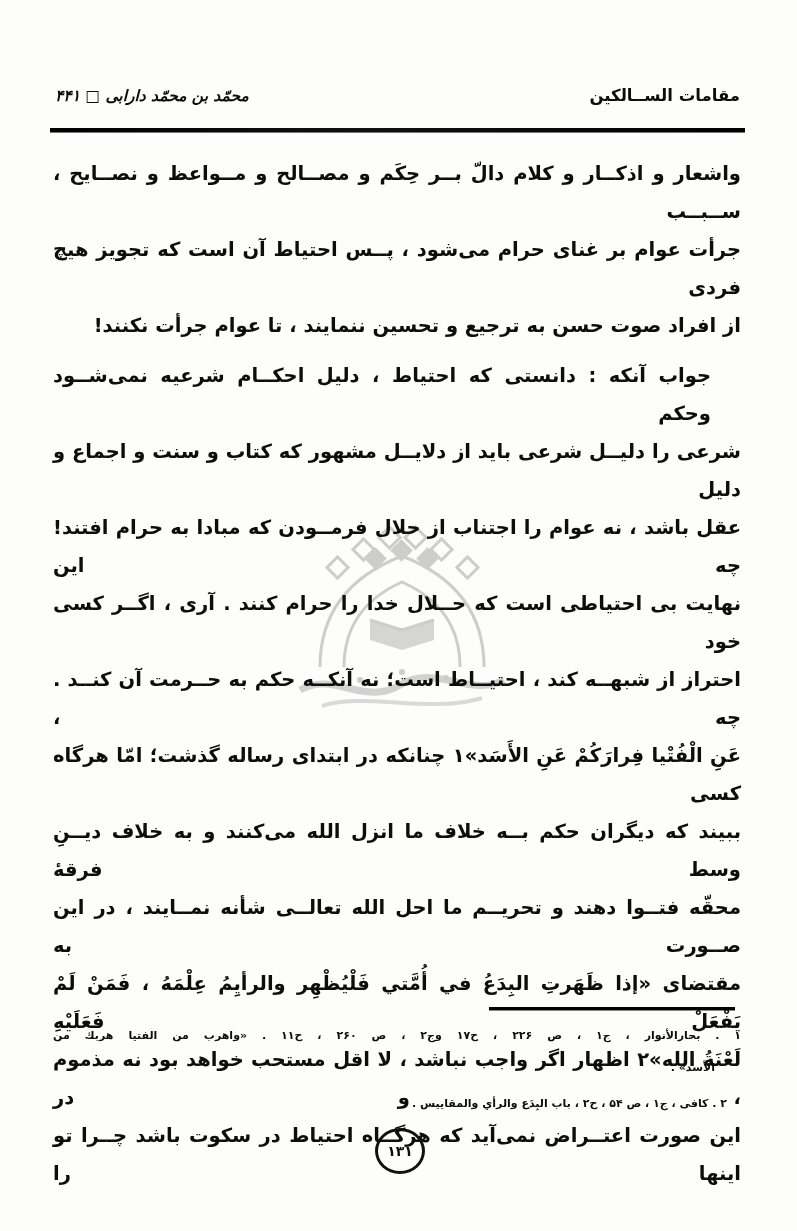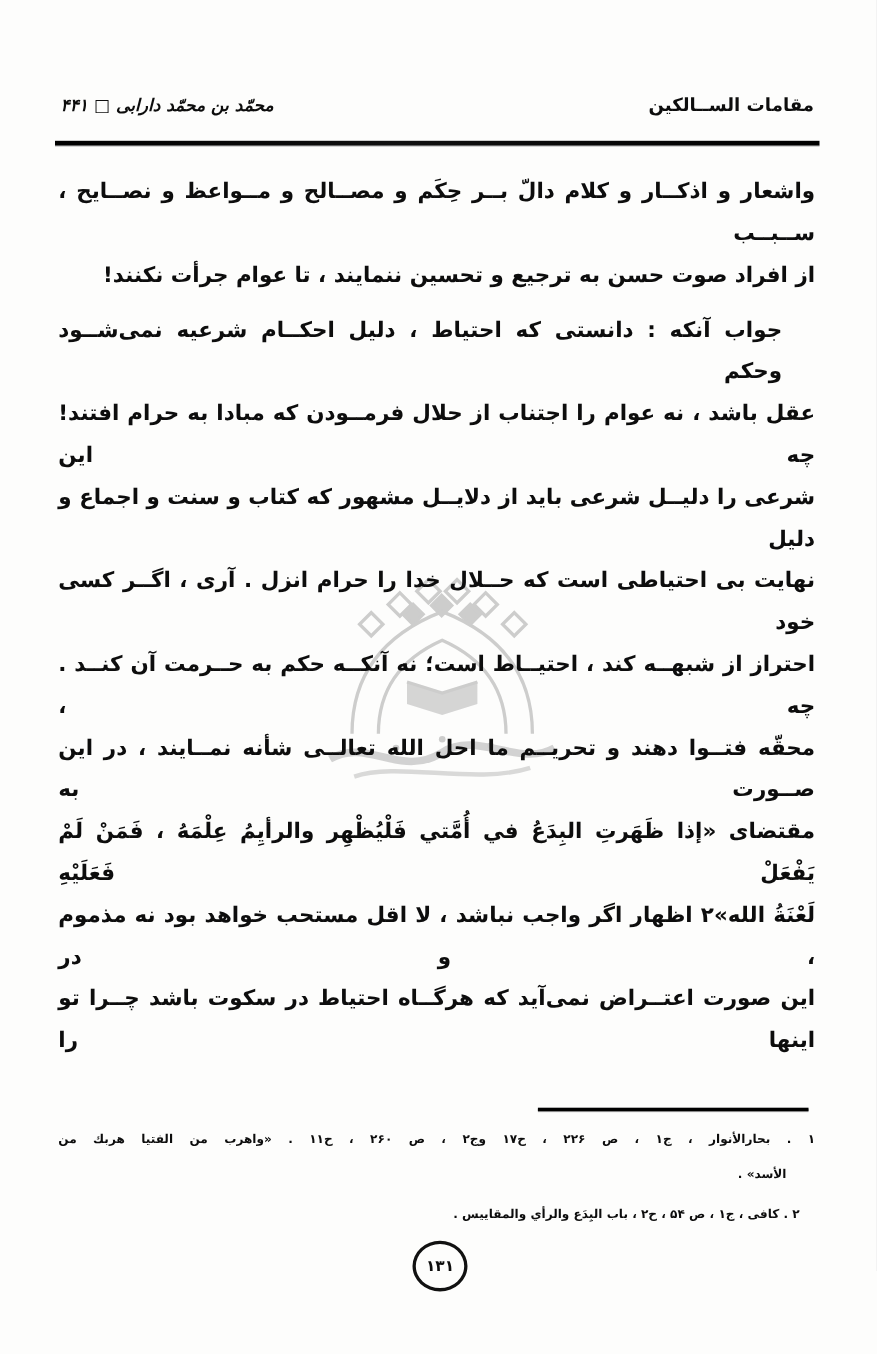--- a/index.html
+++ b/index.html
@@ -111,6 +111,7 @@
 
     <div class="para">
       <div class="tline">واشعار و اذكــار و كلام دالّ بــر حِكَم و مصــالح و مــواعظ و نصــايح ، ســبــب</div>
+      <div class="tline">جرأت عوام بر غناى حرام مى‌شود ، پــس احتياط آن است كه تجويز هيچ فردى</div>
       <div class="tline end">از افراد صوت حسن به ترجيع و تحسين ننمايند ، تا عوام جرأت نكنند!</div>
     </div>
 

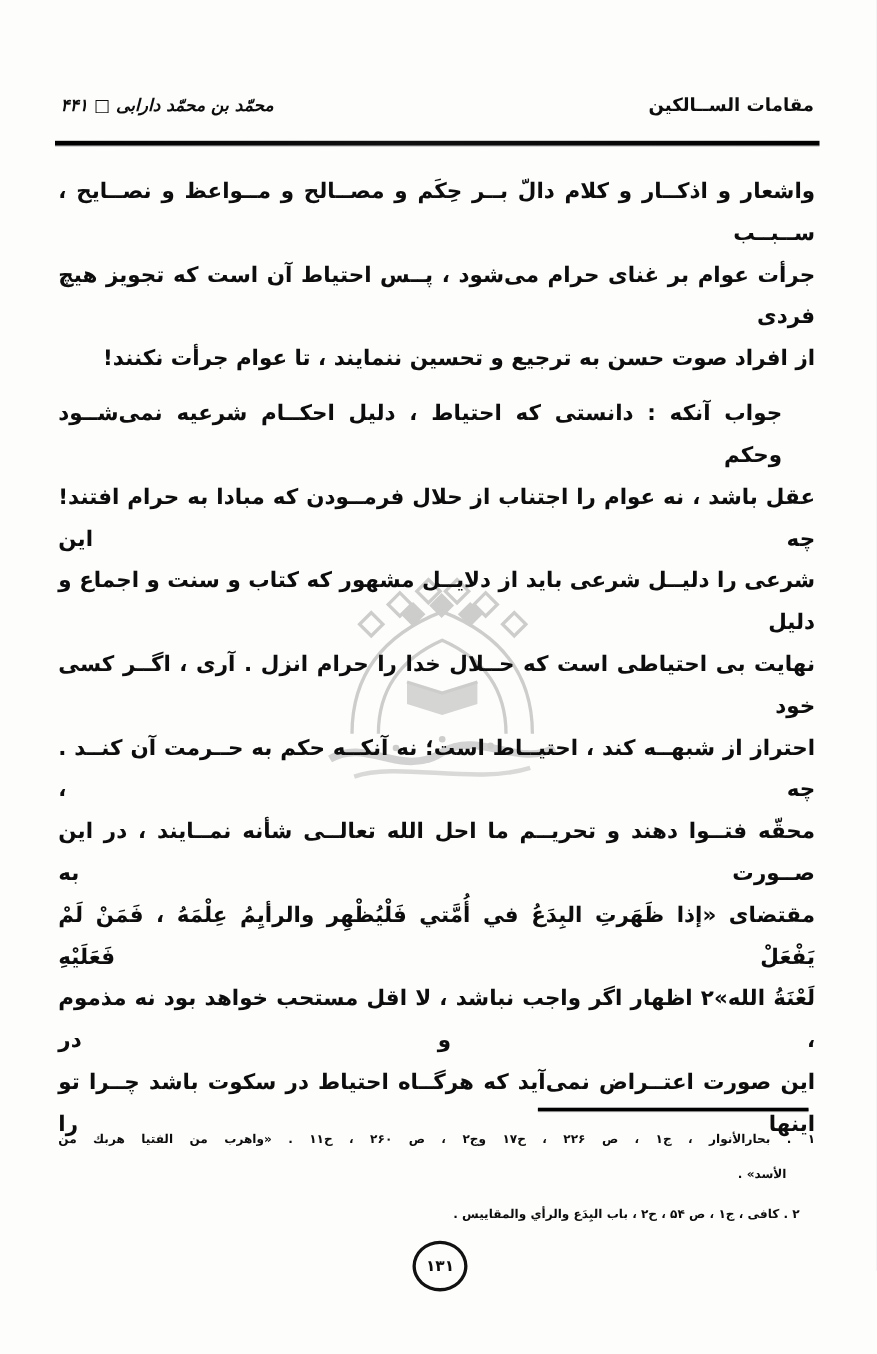--- a/index.html
+++ b/index.html
@@ -117,8 +117,8 @@
 
     <div class="para">
       <div class="tline indent">جواب آنكه : دانستى كه احتياط ، دليل احكــام شرعيه نمى‌شــود وحكم</div>
+      <div class="tline">شرعى را دليــل شرعى بايد از دلايــل مشهور كه كتاب و سنت و اجماع و دليل</div>
       <div class="tline">عقل باشد ، نه عوام را اجتناب از حلال فرمــودن كه مبادا به حرام افتند! چه اين</div>
-      <div class="tline">شرعى را دليــل شرعى بايد از دلايــل مشهور كه كتاب و سنت و اجماع و دليل</div>
       <div class="tline">نهايت بى احتياطى است كه حــلال خدا را حرام انزل . آرى ، اگــر كسى خود</div>
       <div class="tline">احتراز از شبهــه كند ، احتيــاط است؛ نه آنكــه حكم به حــرمت آن كنــد . چه ،</div>
       <div class="tline">محقّه فتــوا دهند و تحريــم ما احل الله تعالــى شأنه نمــايند ، در اين صــورت به</div>

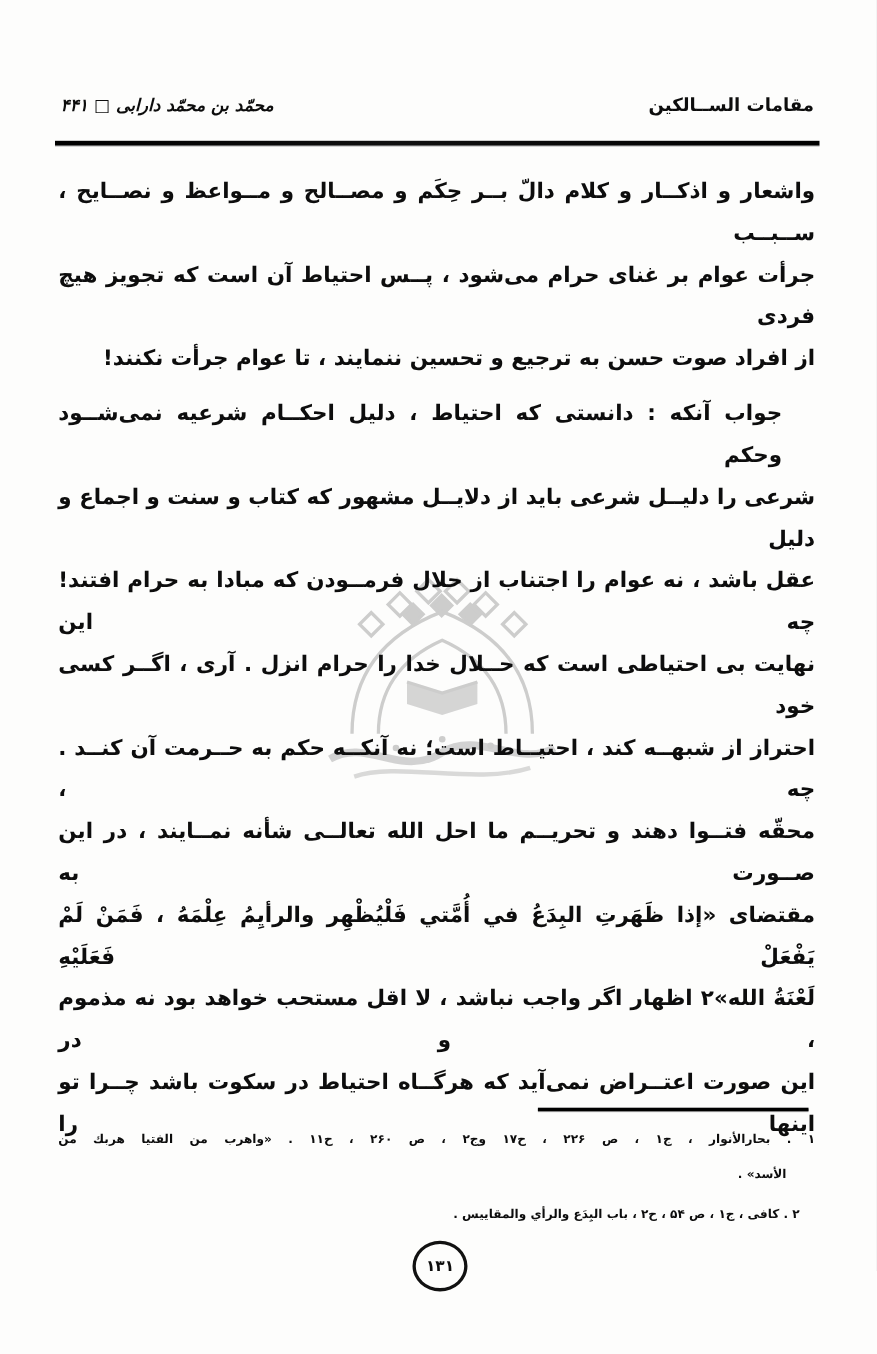--- a/index.html
+++ b/index.html
@@ -119,7 +119,7 @@
       <div class="tline indent">جواب آنكه : دانستى كه احتياط ، دليل احكــام شرعيه نمى‌شــود وحكم</div>
       <div class="tline">شرعى را دليــل شرعى بايد از دلايــل مشهور كه كتاب و سنت و اجماع و دليل</div>
       <div class="tline">عقل باشد ، نه عوام را اجتناب از حلال فرمــودن كه مبادا به حرام افتند! چه اين</div>
-      <div class="tline">نهايت بى احتياطى است كه حــلال خدا را حرام انزل . آرى ، اگــر كسى خود</div>
+      <div class="tline">نهايت بى احتياطى است كه حــلال خدا را حرام كنند . آرى ، اگــر كسى خود</div>
       <div class="tline">احتراز از شبهــه كند ، احتيــاط است؛ نه آنكــه حكم به حــرمت آن كنــد . چه ،</div>
       <div class="tline">محقّه فتــوا دهند و تحريــم ما احل الله تعالــى شأنه نمــايند ، در اين صــورت به</div>
       <div class="tline">مقتضاى «إذا ظَهَرتِ البِدَعُ في أُمَّتي فَلْيُظْهِر والرأيِمُ عِلْمَهُ ، فَمَنْ لَمْ يَفْعَلْ فَعَلَيْهِ</div>

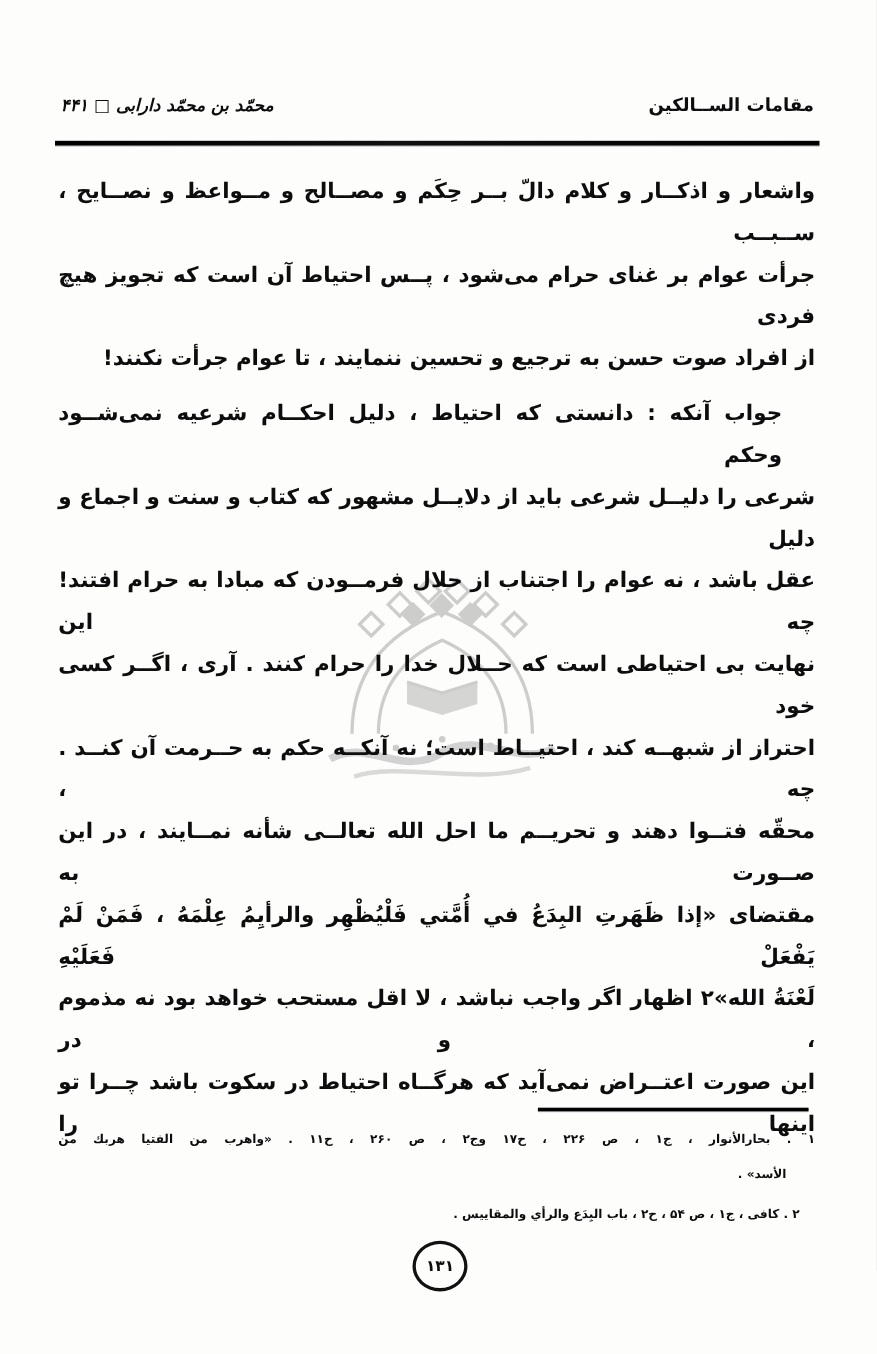--- a/index.html
+++ b/index.html
@@ -121,6 +121,7 @@
       <div class="tline">عقل باشد ، نه عوام را اجتناب از حلال فرمــودن كه مبادا به حرام افتند! چه اين</div>
       <div class="tline">نهايت بى احتياطى است كه حــلال خدا را حرام كنند . آرى ، اگــر كسى خود</div>
       <div class="tline">احتراز از شبهــه كند ، احتيــاط است؛ نه آنكــه حكم به حــرمت آن كنــد . چه ،</div>
+      <div class="tline">عَنِ الْفُتْيا فِرارَكُمْ عَنِ الأَسَد»۱ چنانكه در ابتداى رساله گذشت؛ امّا هرگاه كسى</div>
       <div class="tline">محقّه فتــوا دهند و تحريــم ما احل الله تعالــى شأنه نمــايند ، در اين صــورت به</div>
       <div class="tline">مقتضاى «إذا ظَهَرتِ البِدَعُ في أُمَّتي فَلْيُظْهِر والرأيِمُ عِلْمَهُ ، فَمَنْ لَمْ يَفْعَلْ فَعَلَيْهِ</div>
       <div class="tline">لَعْنَةُ الله»۲ اظهار اگر واجب نباشد ، لا اقل مستحب خواهد بود نه مذموم ، و در</div>

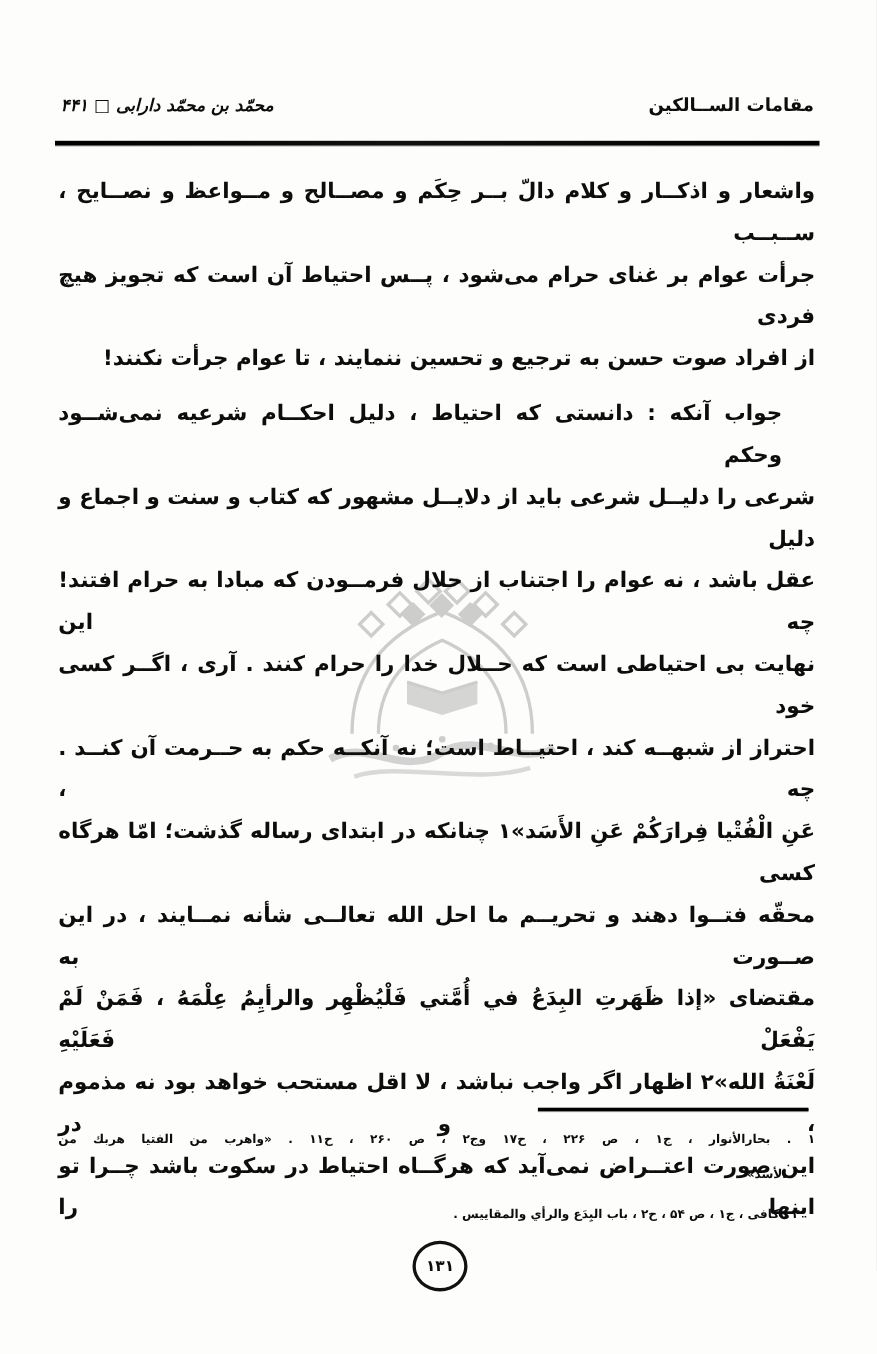--- a/index.html
+++ b/index.html
@@ -122,6 +122,7 @@
       <div class="tline">نهايت بى احتياطى است كه حــلال خدا را حرام كنند . آرى ، اگــر كسى خود</div>
       <div class="tline">احتراز از شبهــه كند ، احتيــاط است؛ نه آنكــه حكم به حــرمت آن كنــد . چه ،</div>
       <div class="tline">عَنِ الْفُتْيا فِرارَكُمْ عَنِ الأَسَد»۱ چنانكه در ابتداى رساله گذشت؛ امّا هرگاه كسى</div>
+      <div class="tline">ببيند كه ديگران حكم بــه خلاف ما انزل الله مى‌كنند و به خلاف ديــنِ وسط فرقۀ</div>
       <div class="tline">محقّه فتــوا دهند و تحريــم ما احل الله تعالــى شأنه نمــايند ، در اين صــورت به</div>
       <div class="tline">مقتضاى «إذا ظَهَرتِ البِدَعُ في أُمَّتي فَلْيُظْهِر والرأيِمُ عِلْمَهُ ، فَمَنْ لَمْ يَفْعَلْ فَعَلَيْهِ</div>
       <div class="tline">لَعْنَةُ الله»۲ اظهار اگر واجب نباشد ، لا اقل مستحب خواهد بود نه مذموم ، و در</div>

